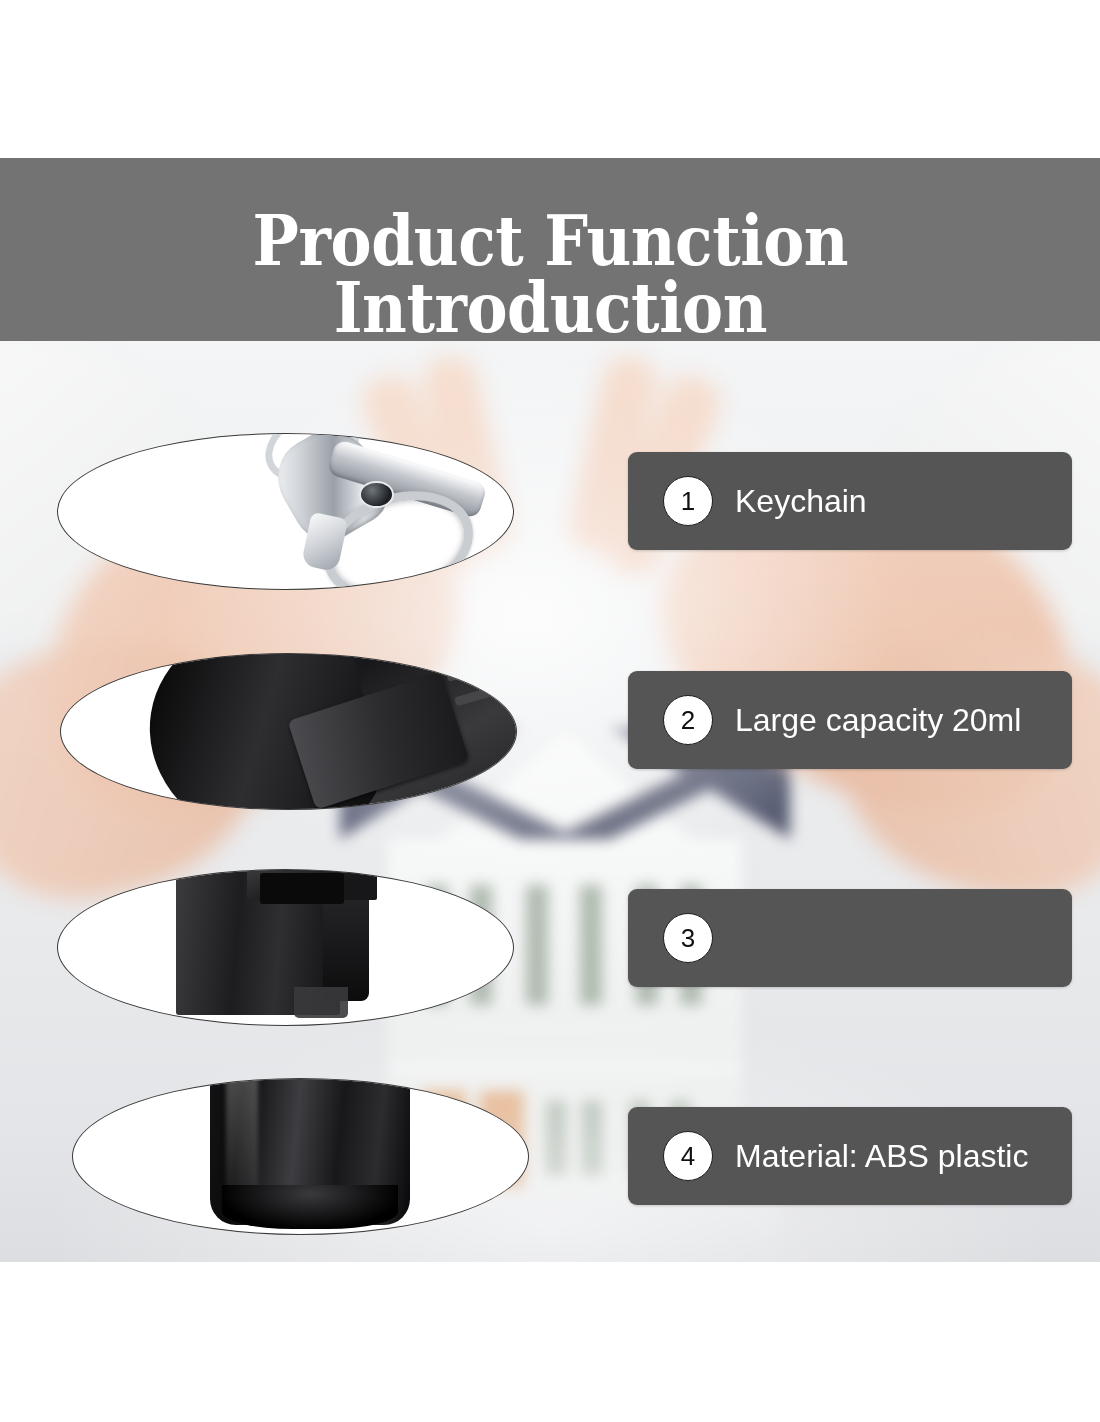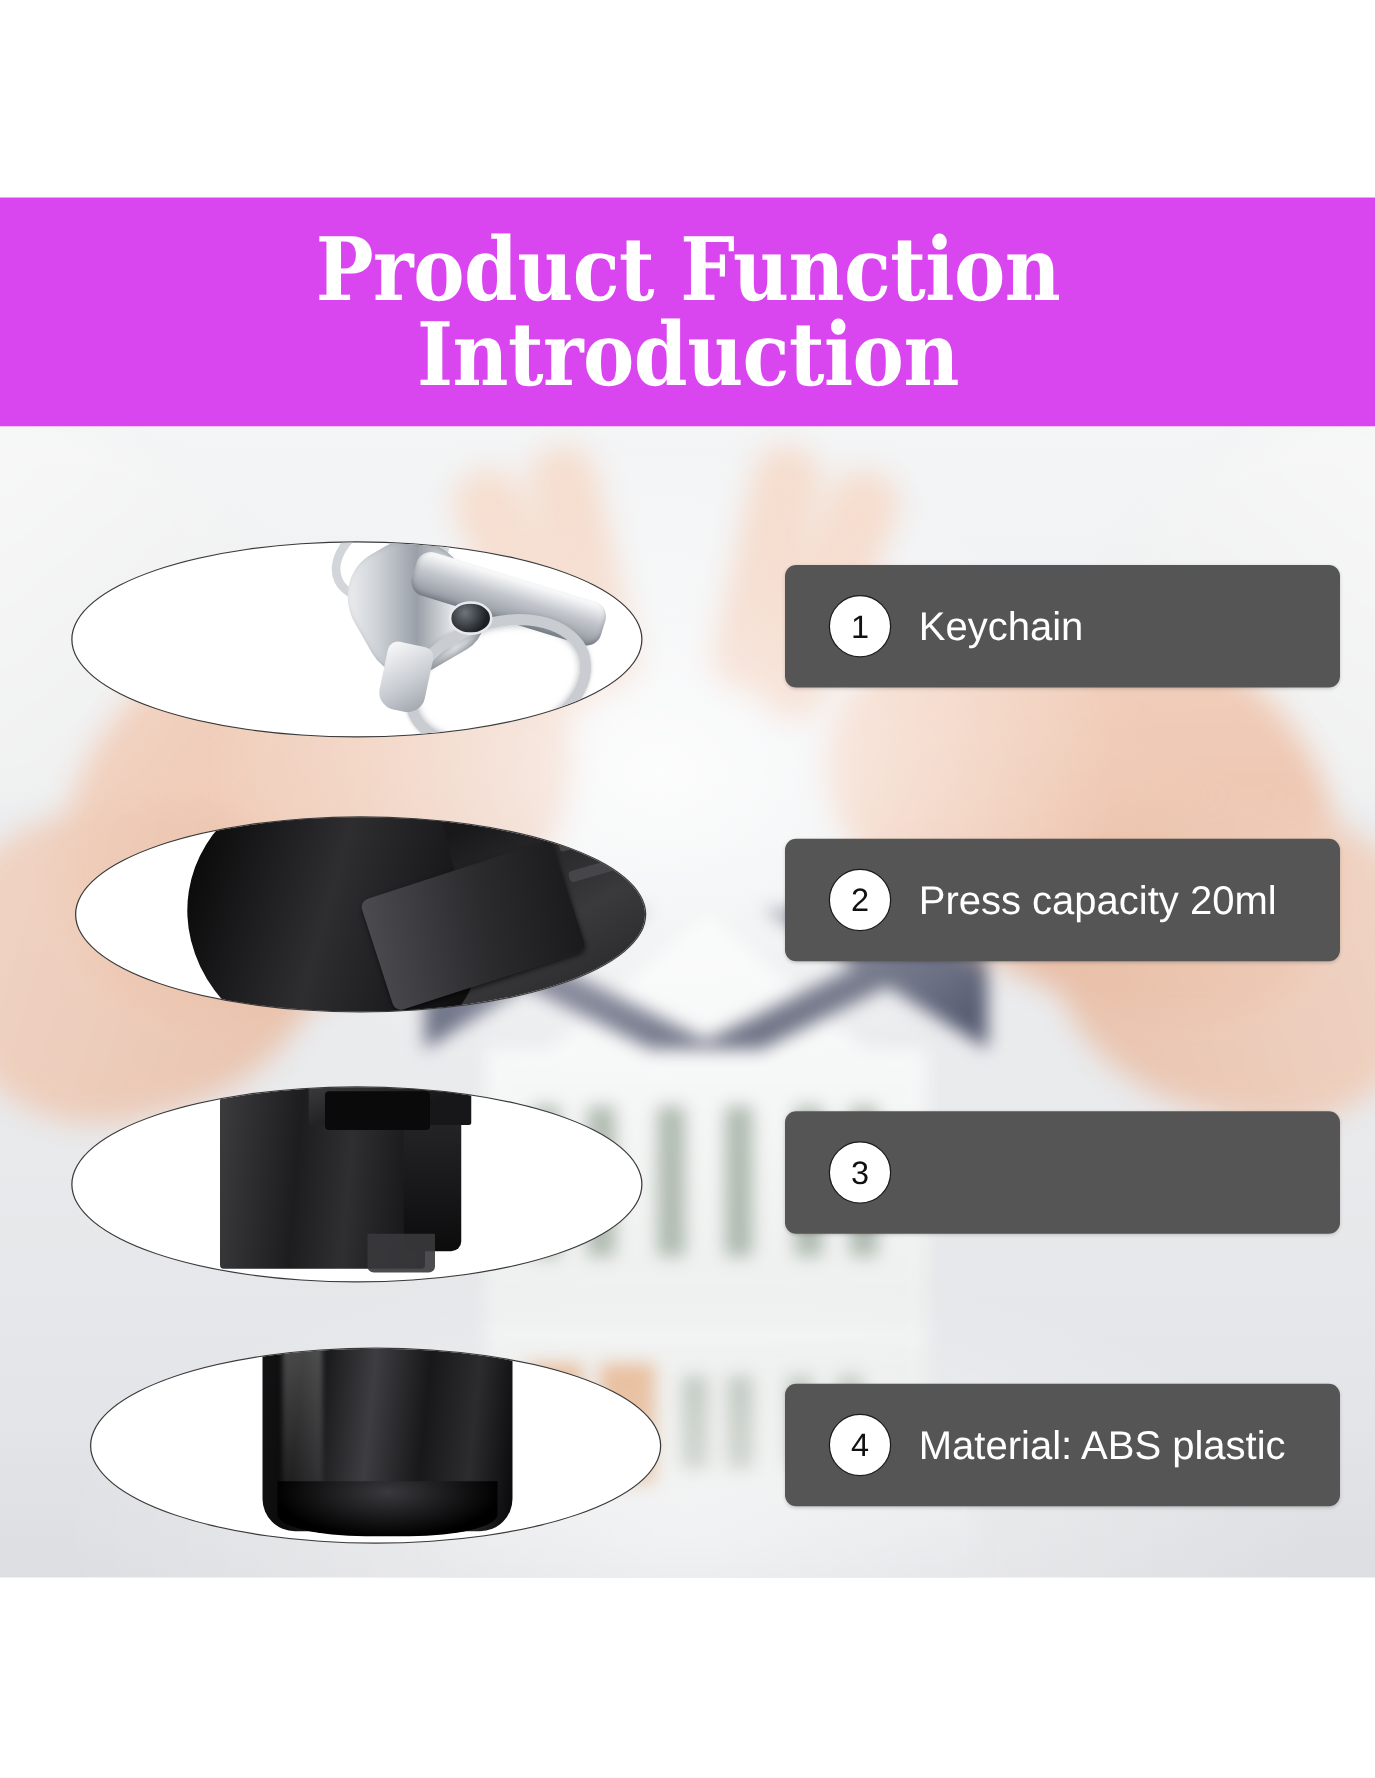--- a/index.html
+++ b/index.html
@@ -12,8 +12,8 @@
   
   .header-band{
     position:absolute;left:0;top:158px;width:1100px;height:183px;
-    background:#d946ef;
-    display:flex;align-items:center;justify-content:center;
+    background:#737373;
+    display:flex;align-items:flex-end;justify-content:center;
     z-index:6;
   }
   .header-title{

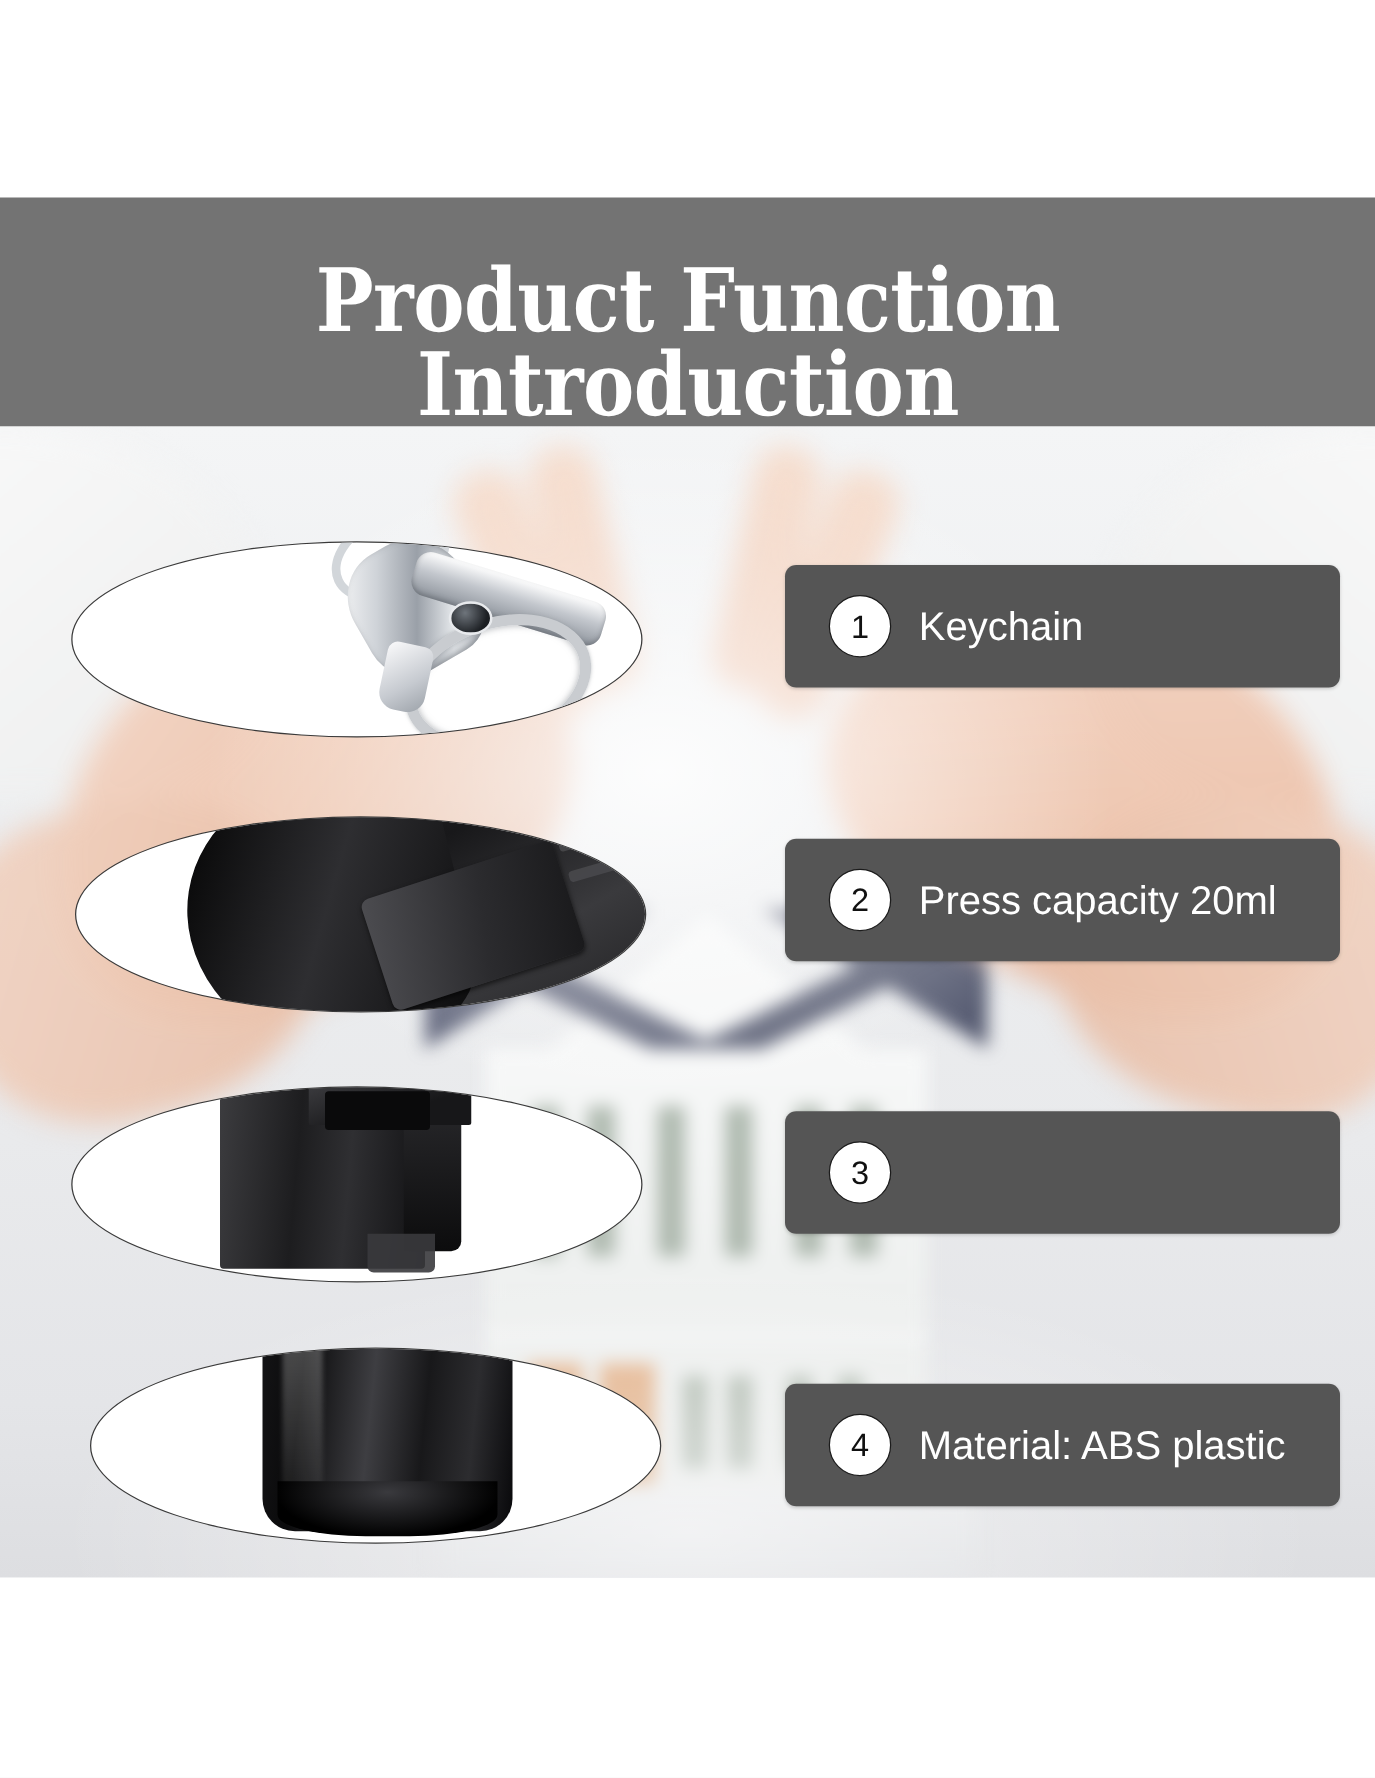--- a/index.html
+++ b/index.html
@@ -407,7 +407,7 @@
 
   <div class="label-box" style="left:628px;top:330px;">
     <div class="num-circle">2</div>
-    <div class="label-text">Press capacity 20ml</div>
+    <div class="label-text">Large capacity 20ml</div>
   </div>
 
   <div class="label-box" style="left:628px;top:548px;">

